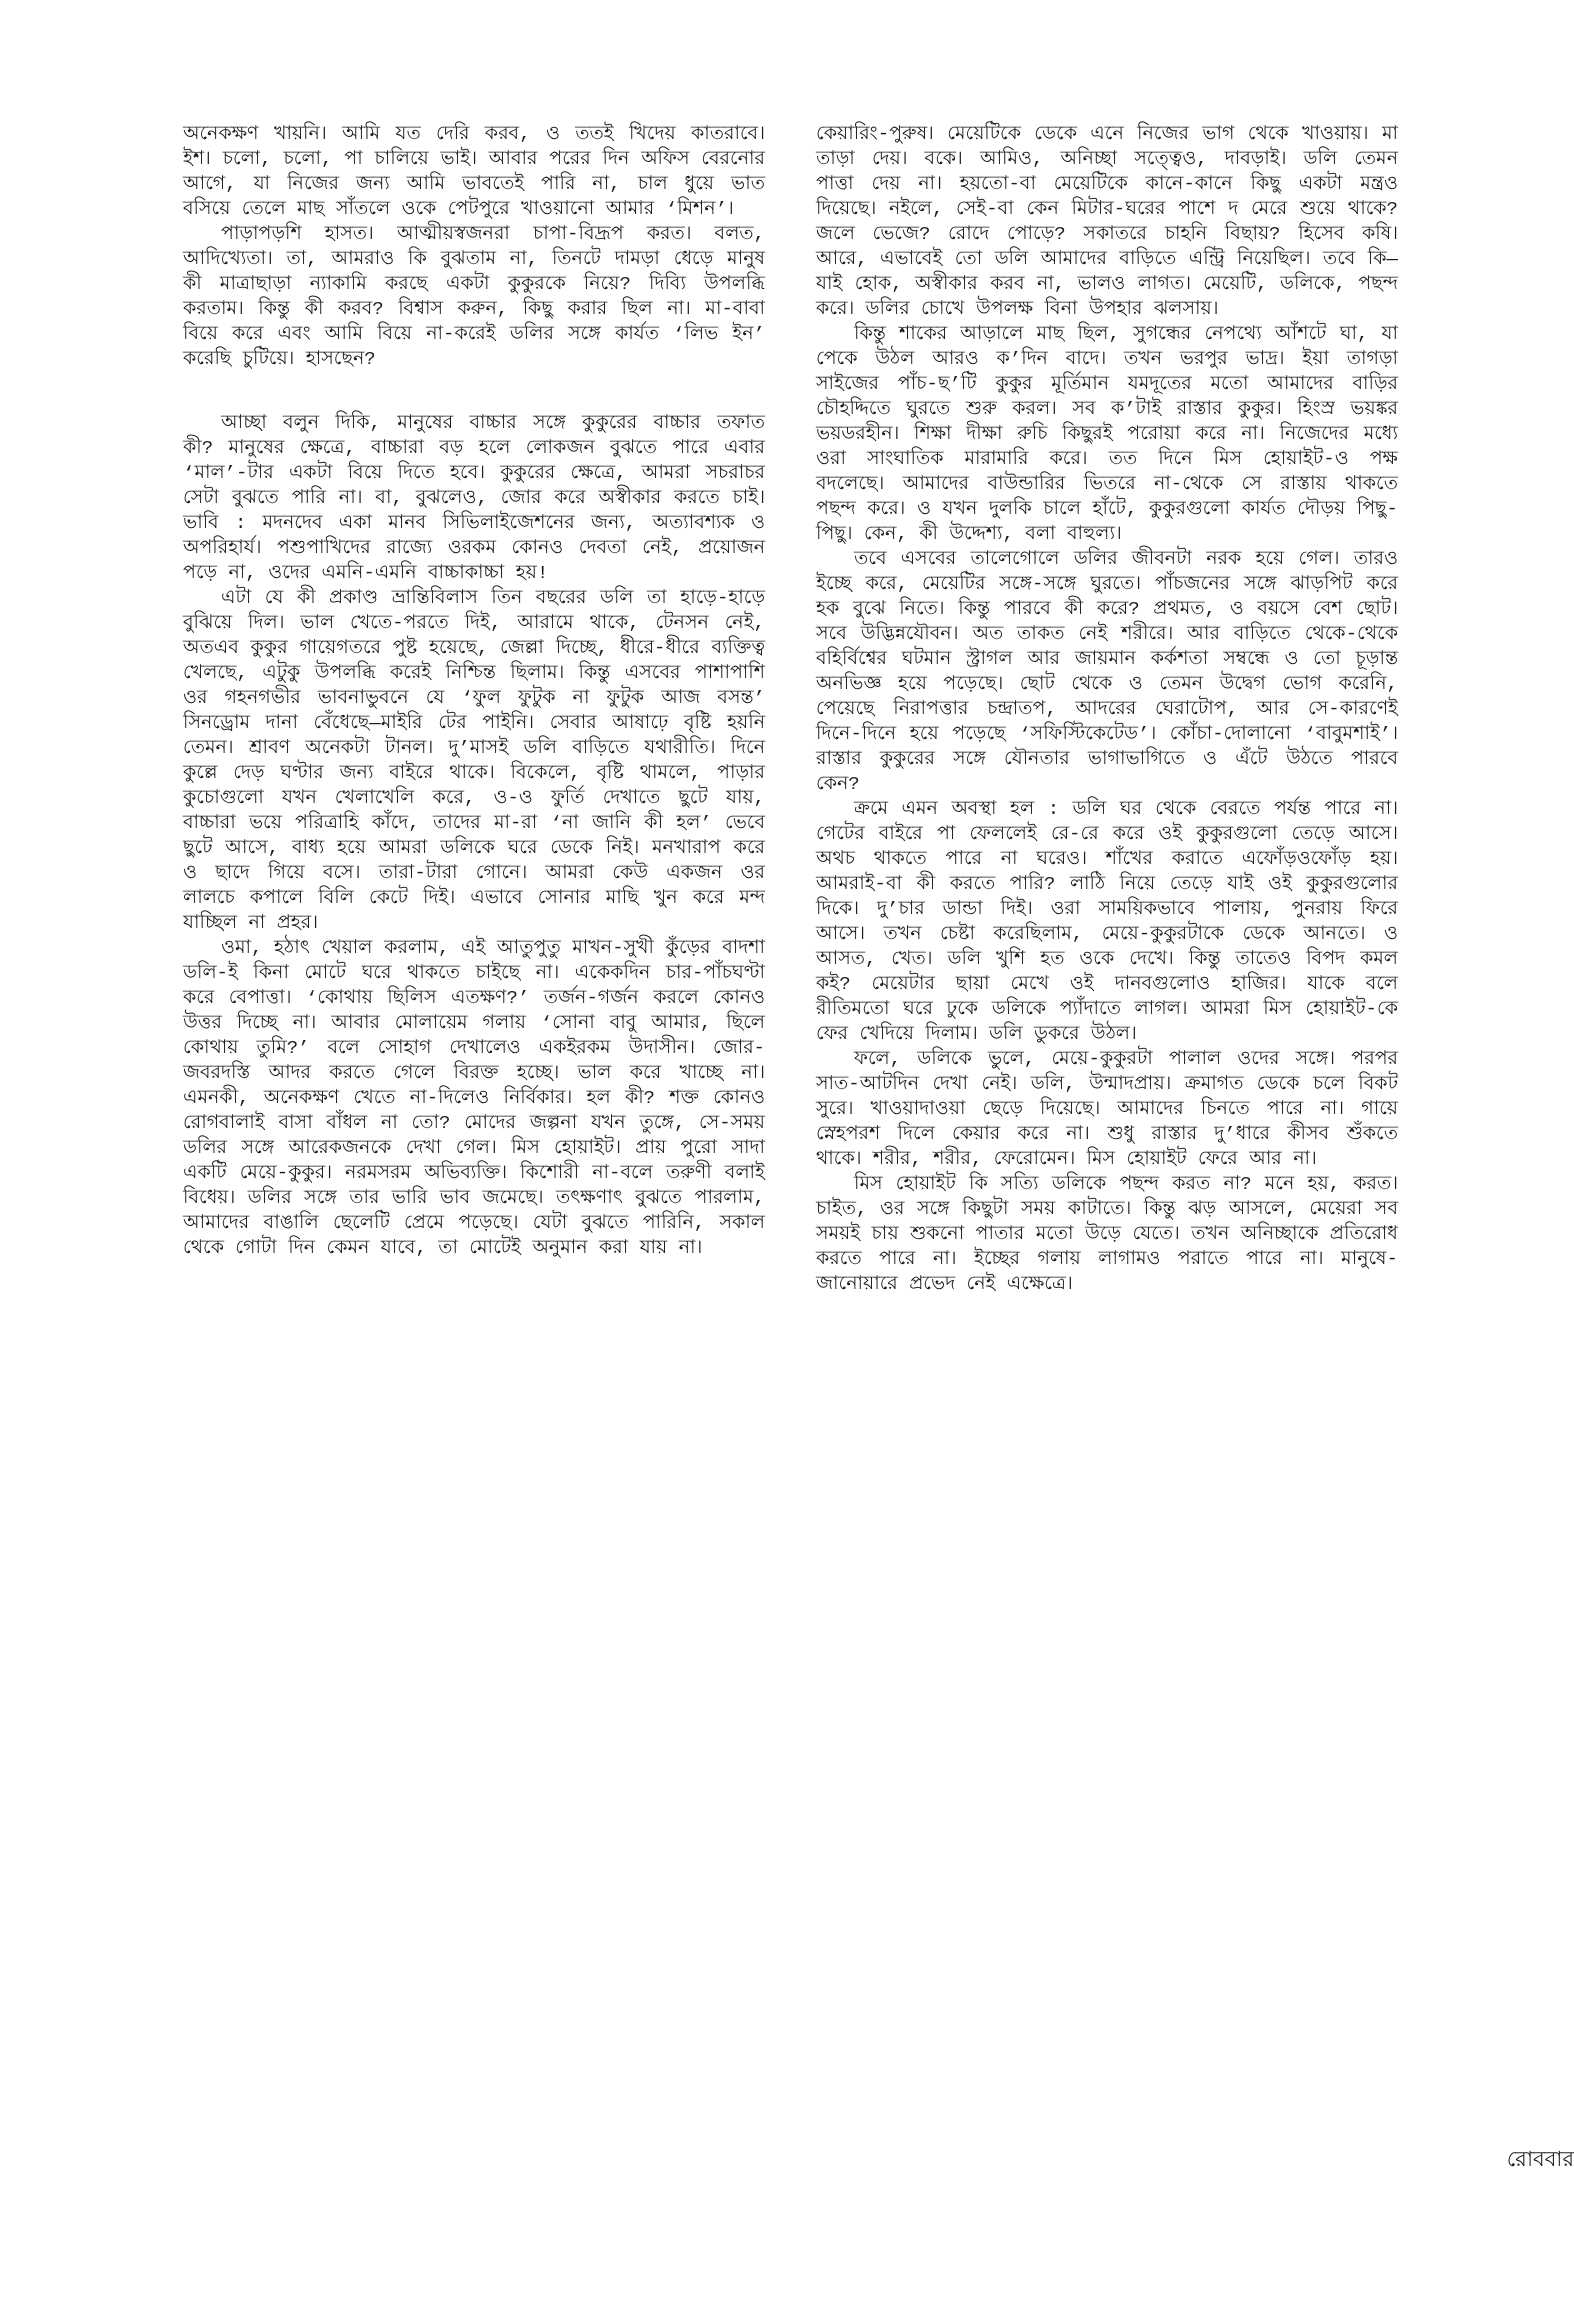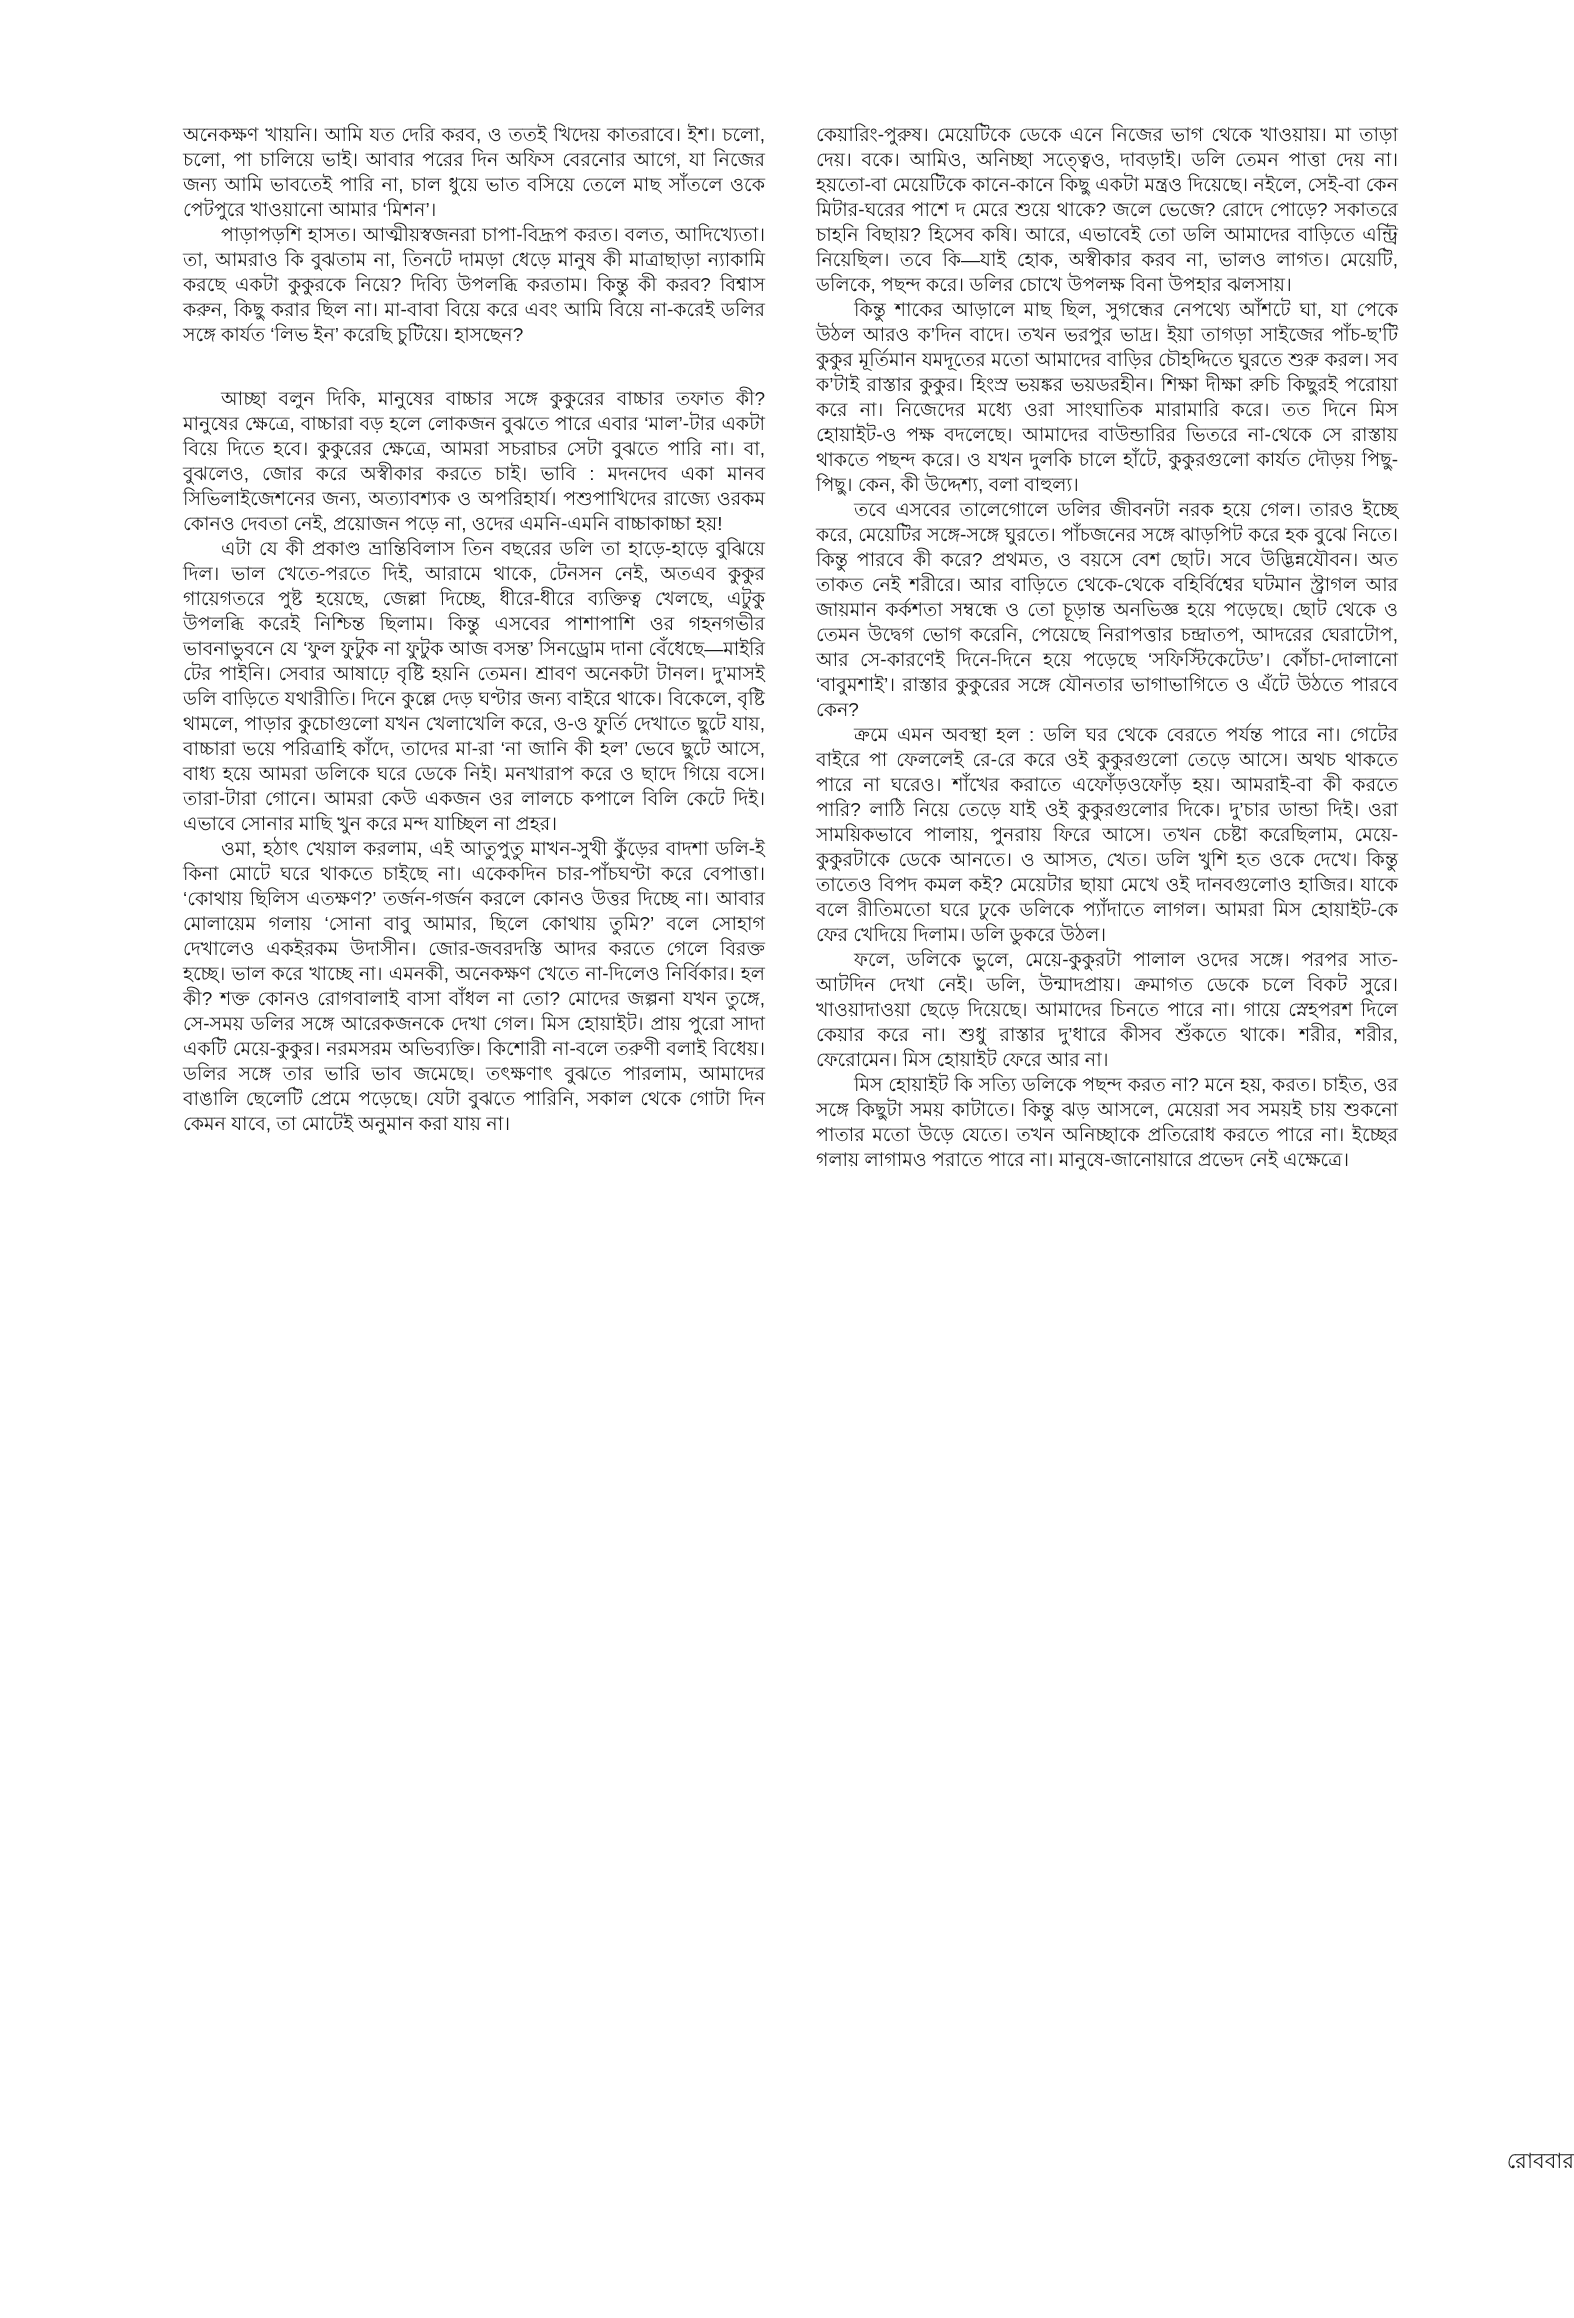--- a/index.html
+++ b/index.html
@@ -12,7 +12,7 @@
     width: 1574px;
     height: 2181px;
     background: #ffffff;
-    font-family: Liberation Sans, sans-serif;
+    font-family: Liberation Mono, monospace;
     color: #1c1c1c;
     overflow: hidden;
   }

